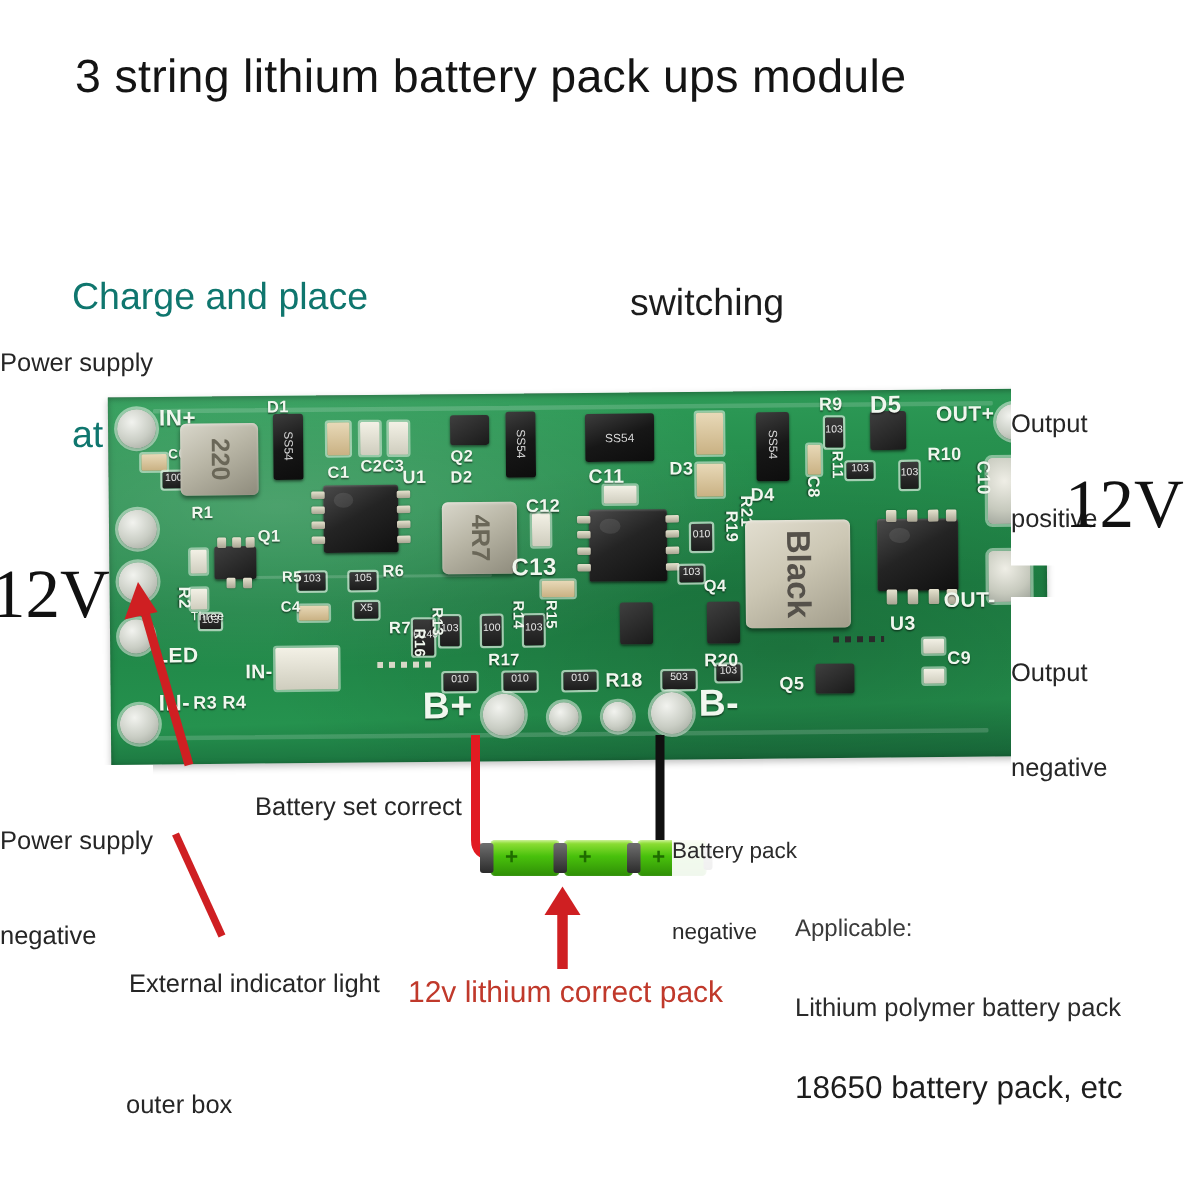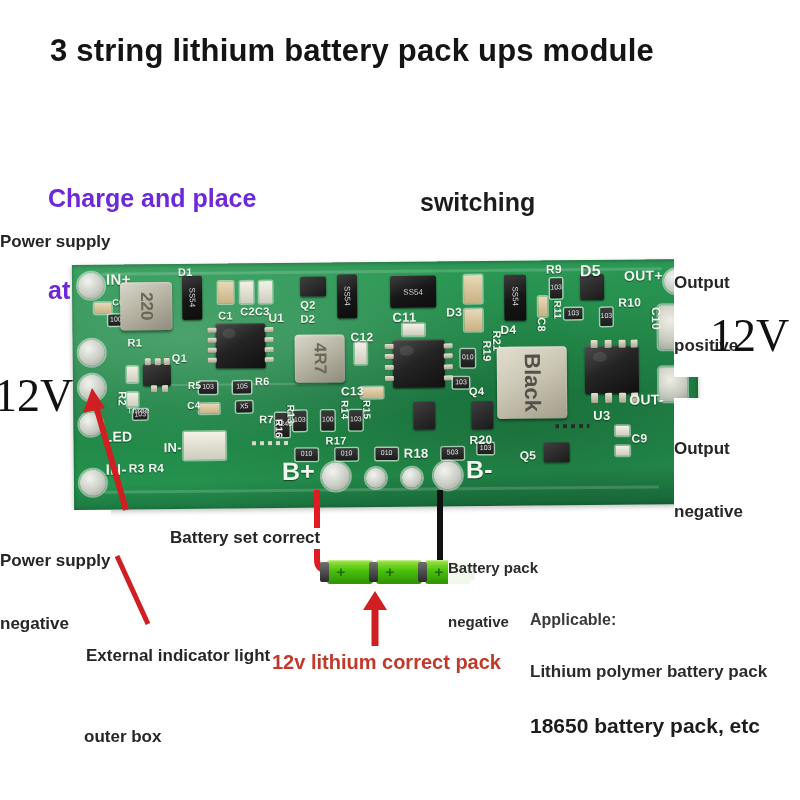--- a/index.html
+++ b/index.html
@@ -6,7 +6,7 @@
   body{width:800px;height:800px;position:relative;overflow:hidden;
        font-family:"Liberation Sans", sans-serif;color:#1a1a1a;}
   .abs{position:absolute;}
-  .txt{white-space:pre;line-height:1.22;font-weight:bold;}
+  .txt{white-space:pre;line-height:1.22;}
 
   #title{left:50px;top:32px;font-size:31px;letter-spacing:.2px;color:#141414;}
   #sub1{left:48px;top:122px;font-size:25px;color:#6d28d9;}

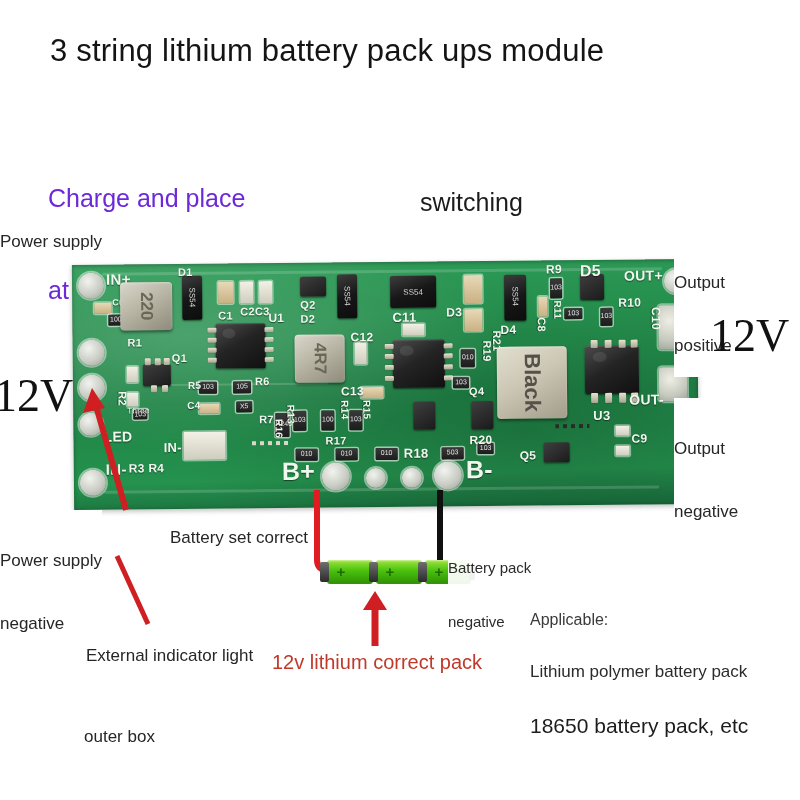--- a/index.html
+++ b/index.html
@@ -9,7 +9,7 @@
   .txt{white-space:pre;line-height:1.22;}
 
   #title{left:50px;top:32px;font-size:31px;letter-spacing:.2px;color:#141414;}
-  #sub1{left:48px;top:122px;font-size:25px;color:#6d28d9;}
+  #sub1{left:48px;top:122px;font-size:25px;color:#0f766e;}
   #sub2{left:420px;top:126px;font-size:25px;color:#1c1c1c;}
 
   .lbl{font-size:17px;color:#262626;background:#fff;}

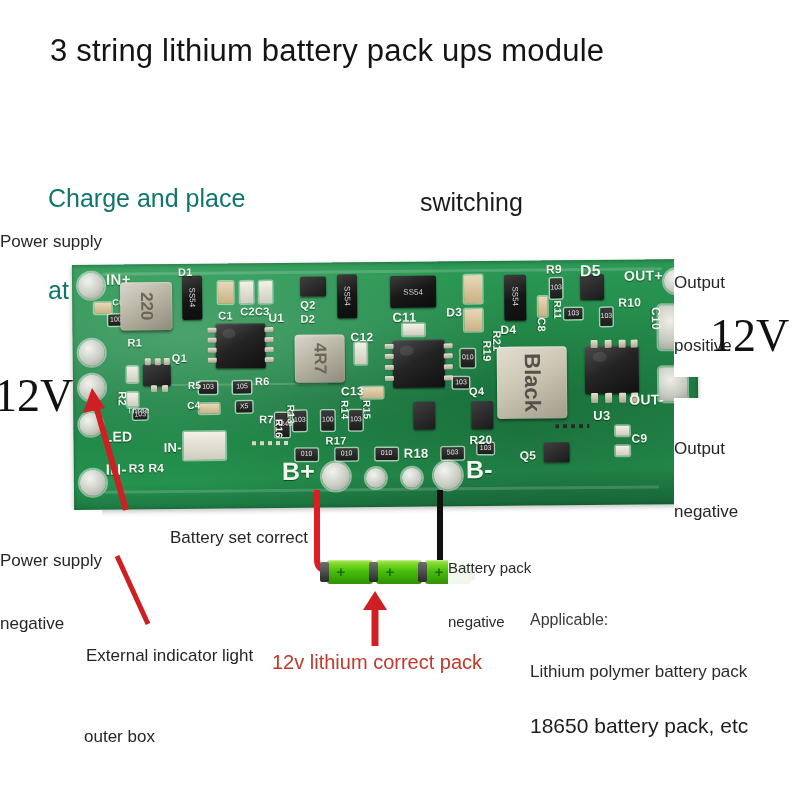--- a/index.html
+++ b/index.html
@@ -210,7 +210,7 @@
     <div class="capw" style="left:282px;top:80px;width:12px;height:22px;"></div>
     <div class="silk" style="left:278px;top:68px;font-size:12px;">C12</div>
     <div class="cap" style="left:288px;top:125px;width:22px;height:11px;"></div>
-    <div class="silk" style="left:268px;top:122px;font-size:12px;">C13</div>
+    <div class="silk" style="left:268px;top:108px;font-size:16px;">C13</div>
 
     <div class="ic" style="left:320px;top:78px;width:52px;height:48px;"></div>
     <div class="leg" style="left:312px;top:82px;width:9px;height:5px;"></div>

